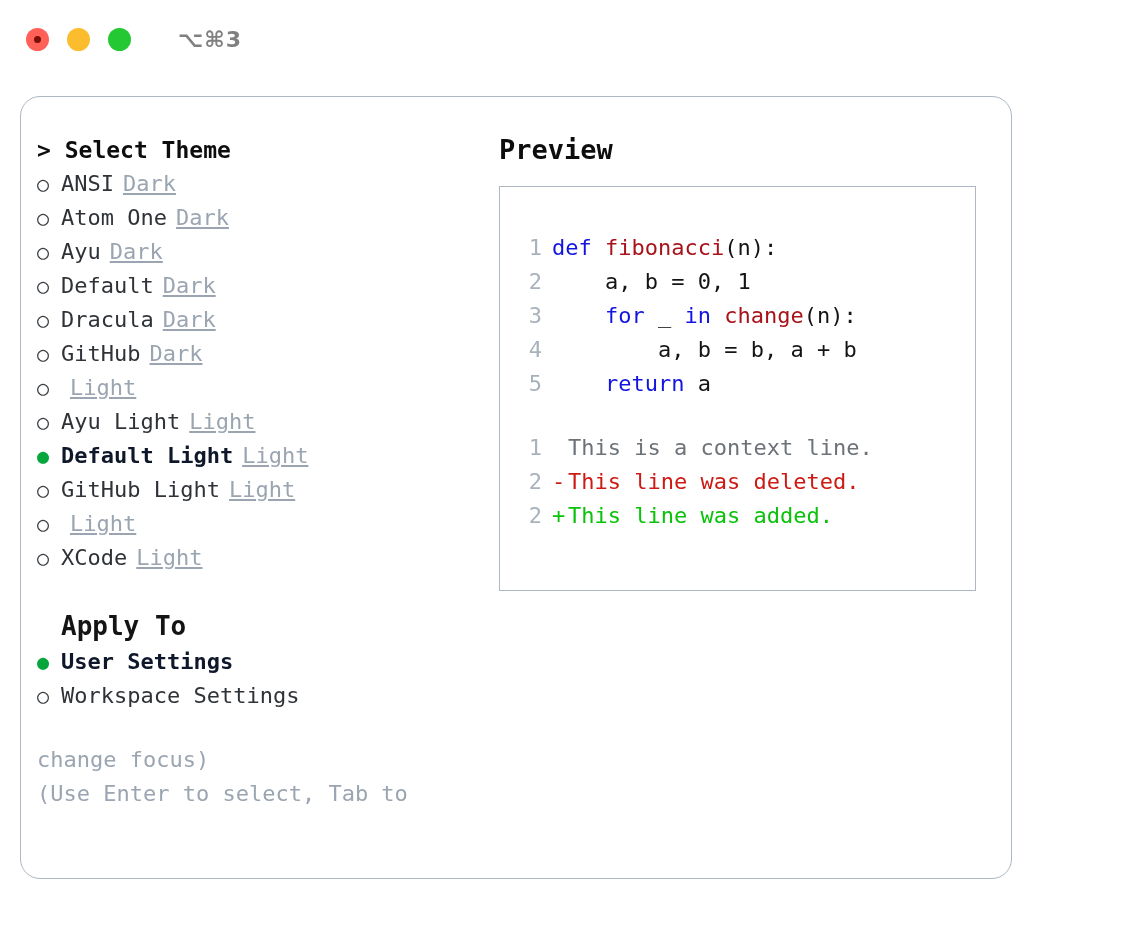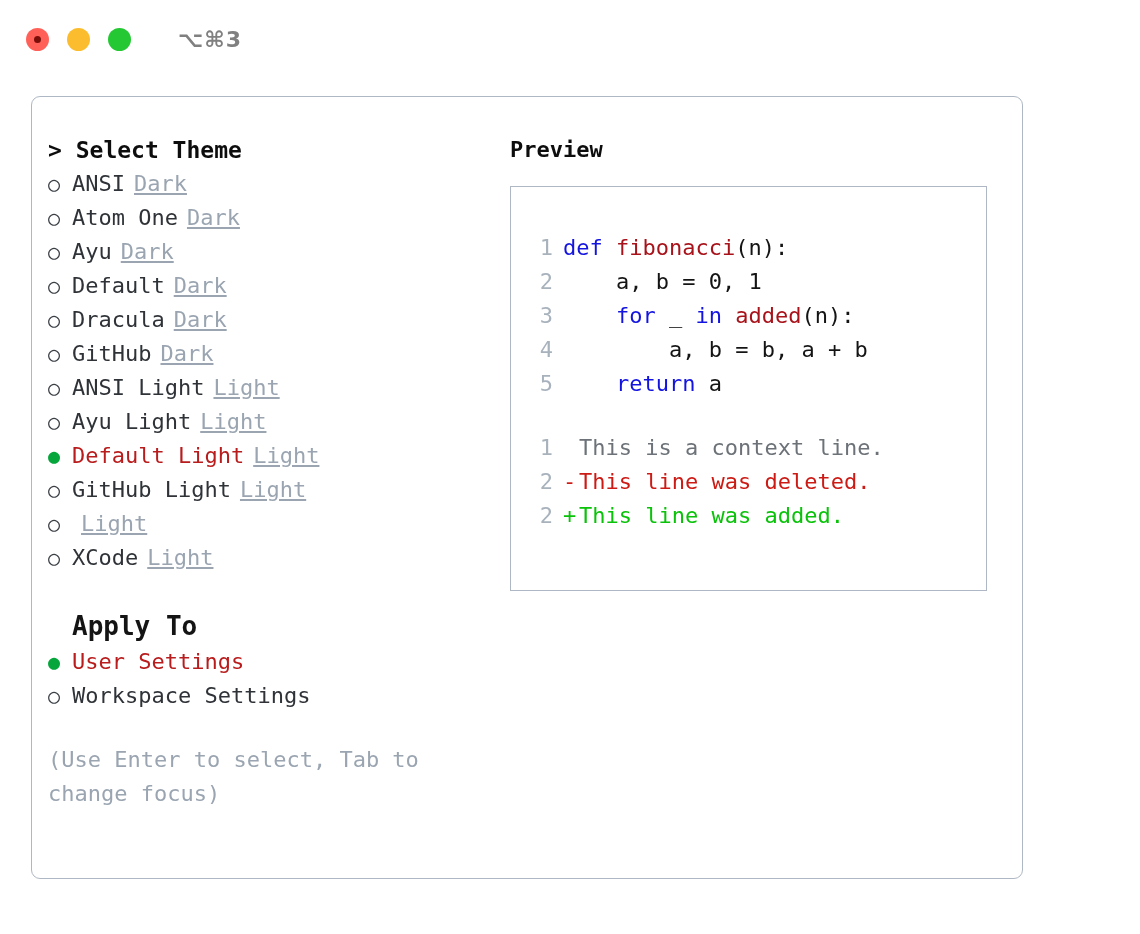--- a/index.html
+++ b/index.html
@@ -75,12 +75,12 @@
   
   #main-panel {
     position: absolute;
-    left: 31px;
+    left: 20px;
     top: 96px;
     width: 992px;
     height: 783px;
     border: 1.6px solid #aeb8c4;
-    border-radius: 9px;
+    border-radius: 20px;
     box-sizing: border-box;
     background: #ffffff;
   }

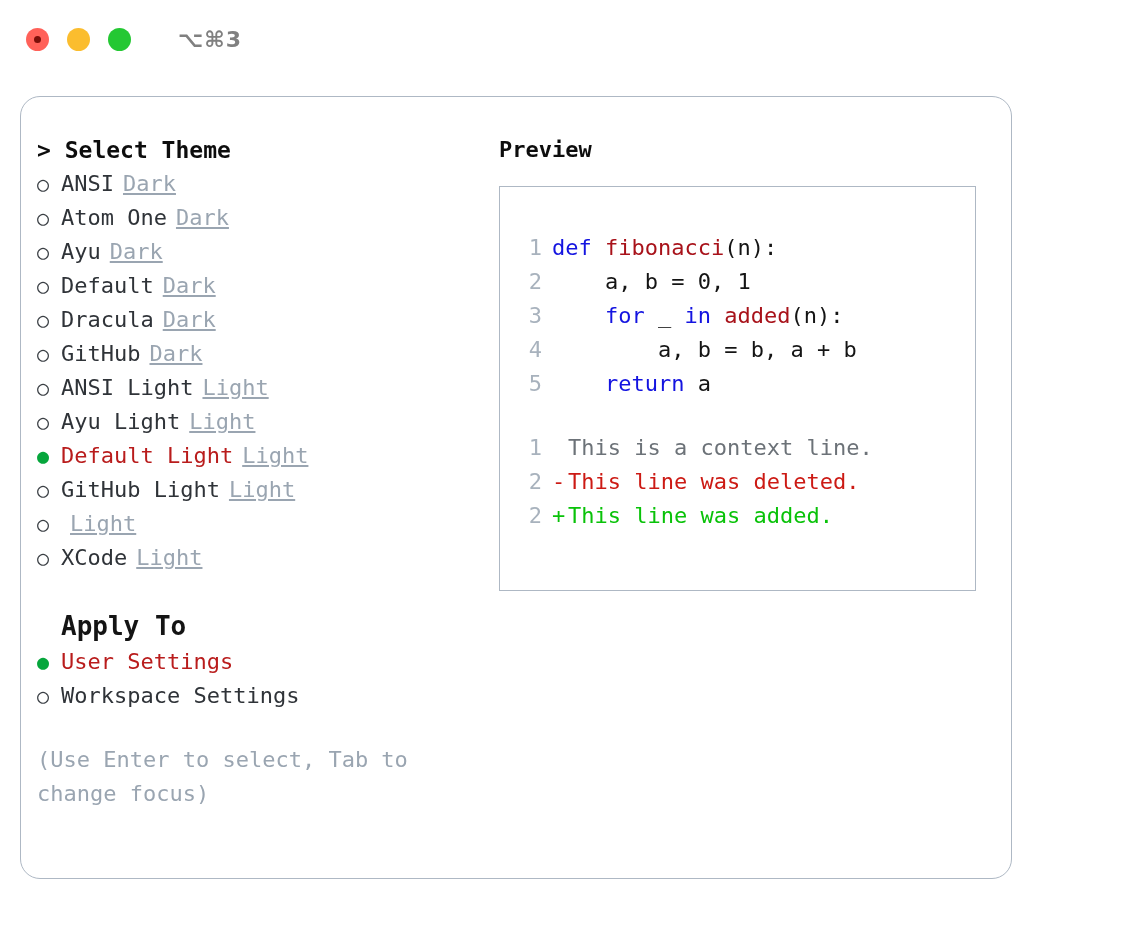--- a/index.html
+++ b/index.html
@@ -157,7 +157,7 @@
     width: 500px;
   }
   #preview-title {
-    font-size: 22px;
+    font-size: 27px;
     font-weight: bold;
     color: #0d0d0d;
     line-height: 34px;

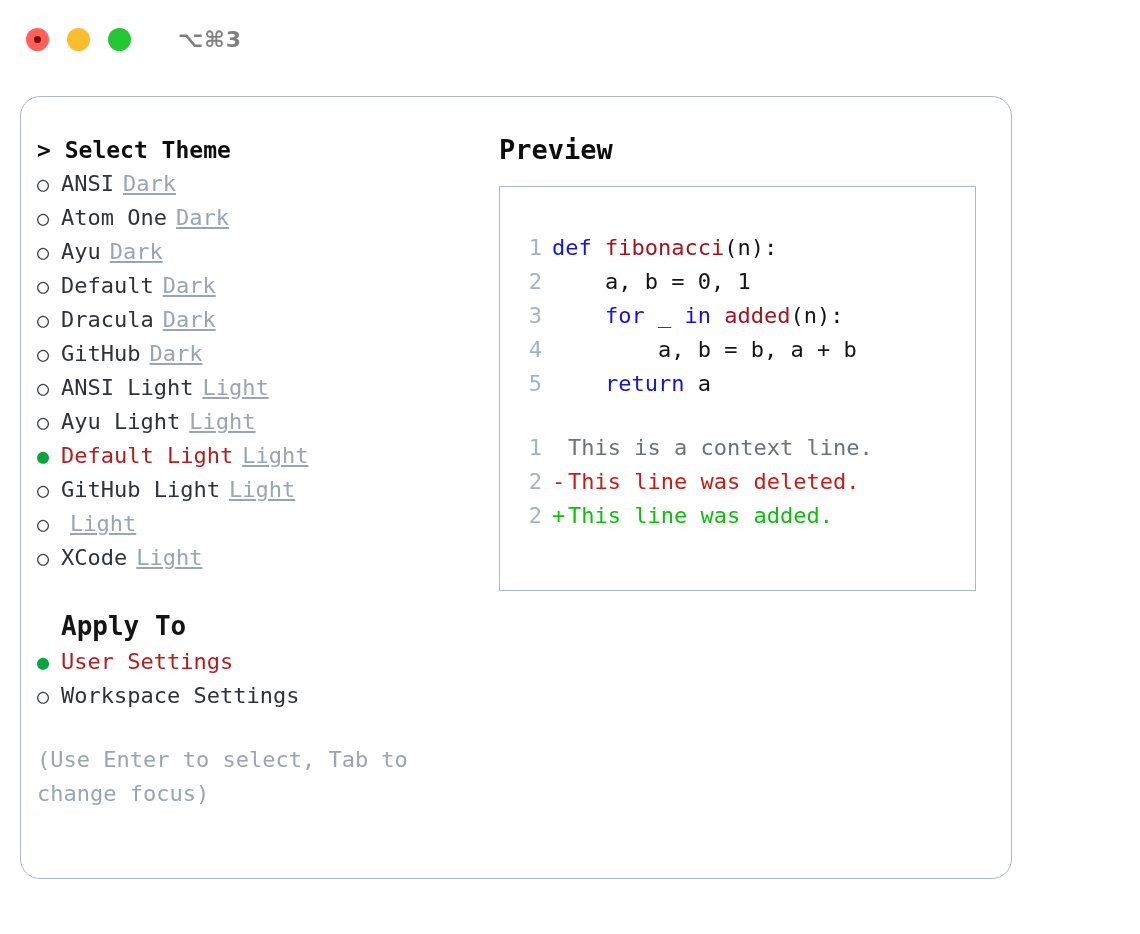--- a/index.html
+++ b/index.html
@@ -258,7 +258,7 @@
           <div id="code-block">
               <div class="code-line"><span class="ln">1</span><span class="tok-kw">def </span><span class="tok-fn">fibonacci</span><span class="tok-plain">(n):</span></div>
               <div class="code-line"><span class="ln">2</span><span class="tok-plain">    a, b = 0, 1</span></div>
-              <div class="code-line"><span class="ln">3</span><span class="tok-plain">    </span><span class="tok-kw">for</span><span class="tok-plain"> _ </span><span class="tok-kw">in </span><span class="tok-fn">added</span><span class="tok-plain">(n):</span></div>
+              <div class="code-line"><span class="ln">3</span><span class="tok-plain">    </span><span class="tok-kw">for</span><span class="tok-plain"> _ </span><span class="tok-kw">in </span><span class="tok-fn">change</span><span class="tok-plain">(n):</span></div>
               <div class="code-line"><span class="ln">4</span><span class="tok-plain">        a, b = b, a + b</span></div>
               <div class="code-line"><span class="ln">5</span><span class="tok-plain">    </span><span class="tok-kw">return</span><span class="tok-plain"> a</span></div>
             </div>

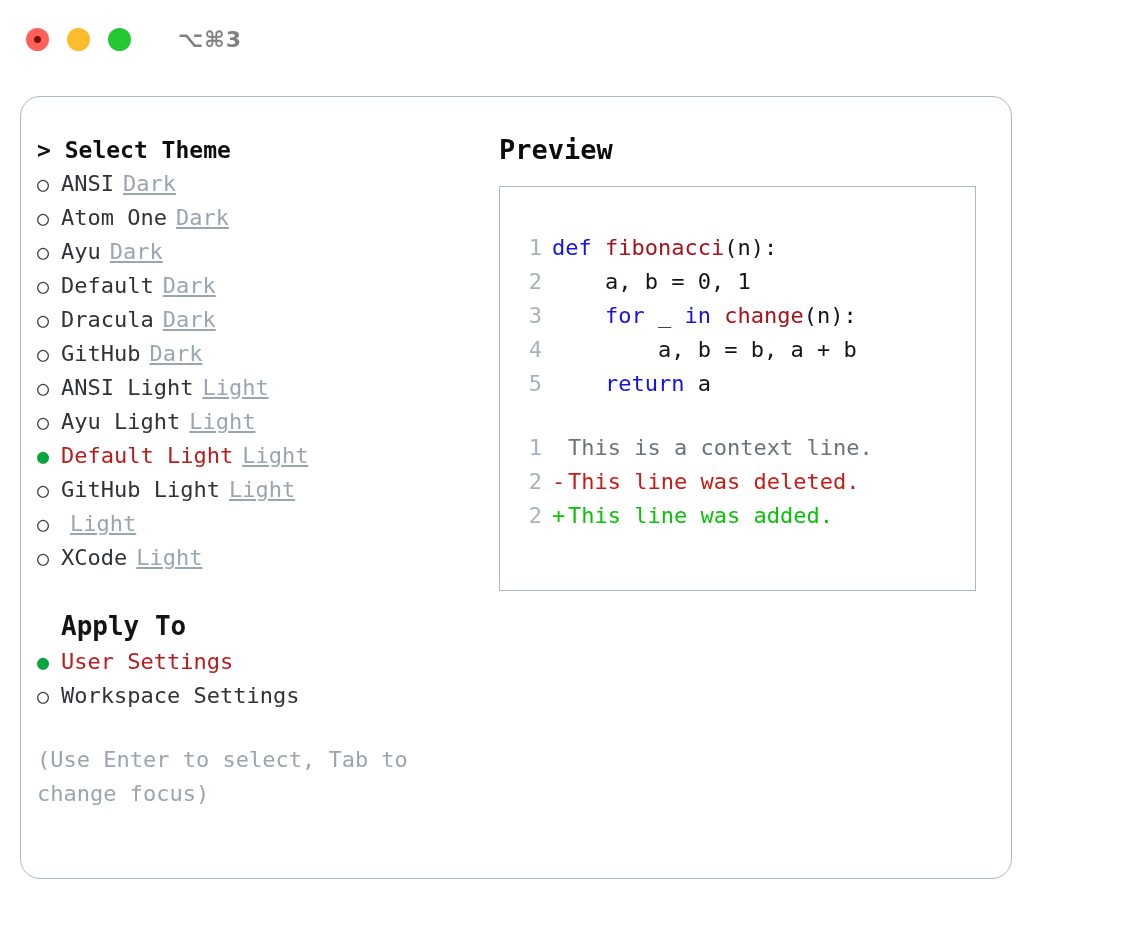--- a/index.html
+++ b/index.html
@@ -227,7 +227,7 @@
             <div class="opt-row"><span class="bullet">○</span><span class="opt-label">Default</span><span class="opt-variant">Dark</span></div>
             <div class="opt-row"><span class="bullet">○</span><span class="opt-label">Dracula</span><span class="opt-variant">Dark</span></div>
             <div class="opt-row"><span class="bullet">○</span><span class="opt-label">GitHub</span><span class="opt-variant">Dark</span></div>
-            <div class="opt-row"><span class="bullet">○</span><span class="opt-label">ANSI Light</span><span class="opt-variant">Light</span></div>
+            <div class="opt-row"><span class="bullet">○</span><span class="opt-variant">Light</span></div>
             <div class="opt-row"><span class="bullet">○</span><span class="opt-label">Ayu Light</span><span class="opt-variant">Light</span></div>
             <div class="opt-row"><span class="bullet sel">●</span><span class="opt-label sel">Default Light</span><span class="opt-variant">Light</span></div>
             <div class="opt-row"><span class="bullet">○</span><span class="opt-label">GitHub Light</span><span class="opt-variant">Light</span></div>

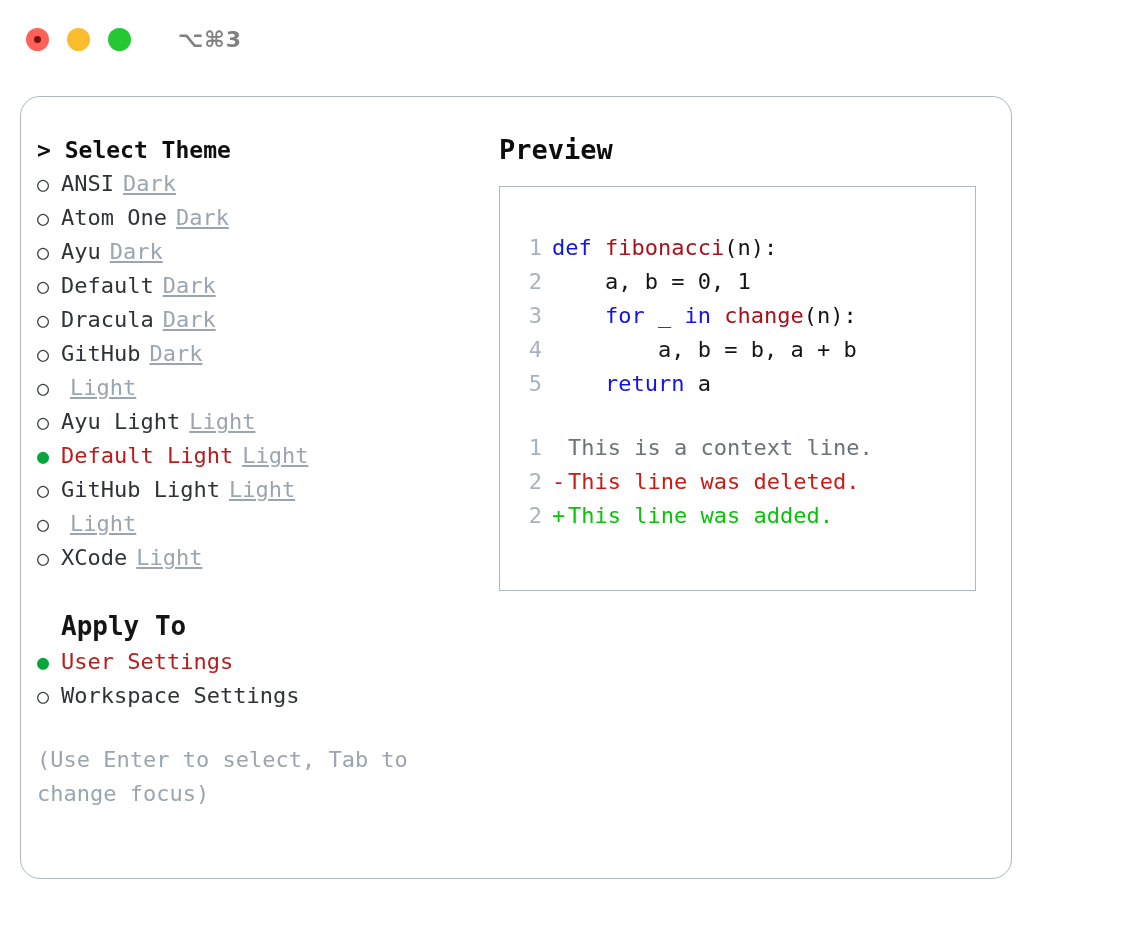--- a/index.html
+++ b/index.html
@@ -123,7 +123,7 @@
   }
   .bullet.sel { color: #06a63c; }
   .opt-label { color: #2f3338; }
-  .opt-label.sel { color: #b91c1c; }
+  .opt-label.sel { color: #0f172a; font-weight: bold; }
   .opt-variant {
     color: #9aa5b1;
     margin-left: 9px;

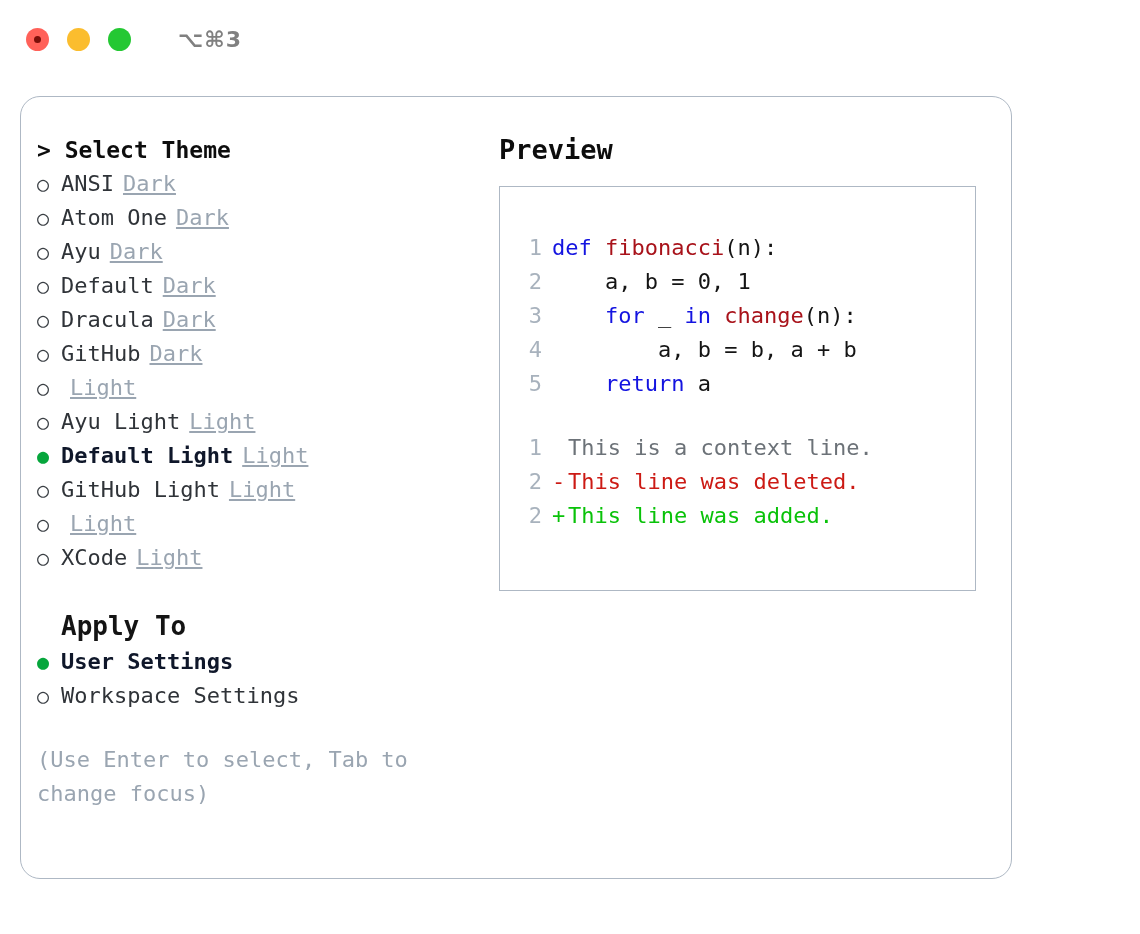--- a/index.html
+++ b/index.html
@@ -247,8 +247,8 @@
           </div>
 
         <div id="hint-block">
+          <div>change focus)</div>
           <div>(Use Enter to select, Tab to</div>
-          <div>change focus)</div>
         </div>
       </div>
 

